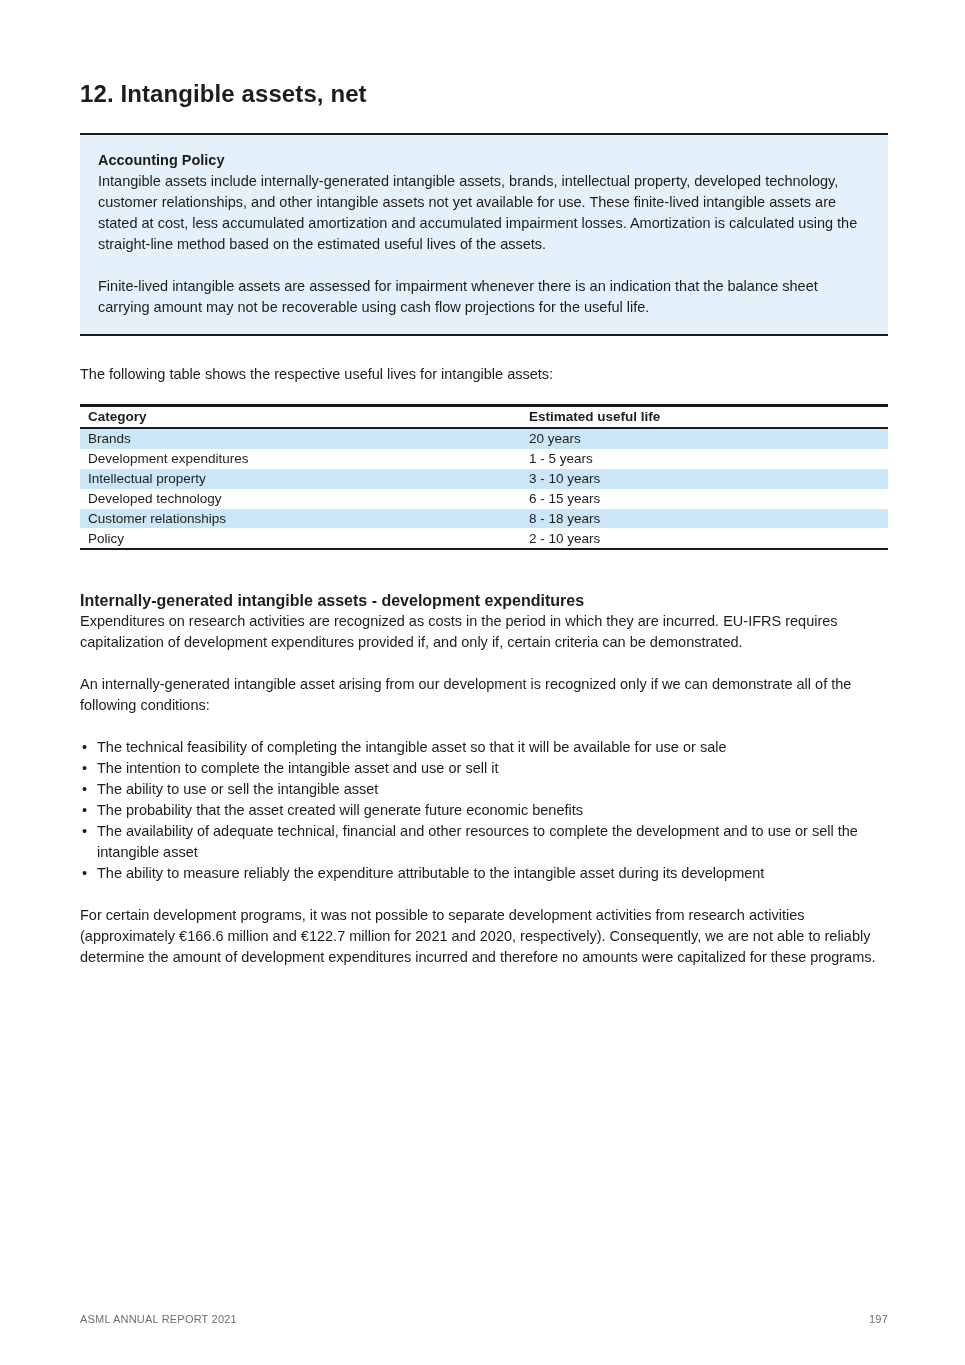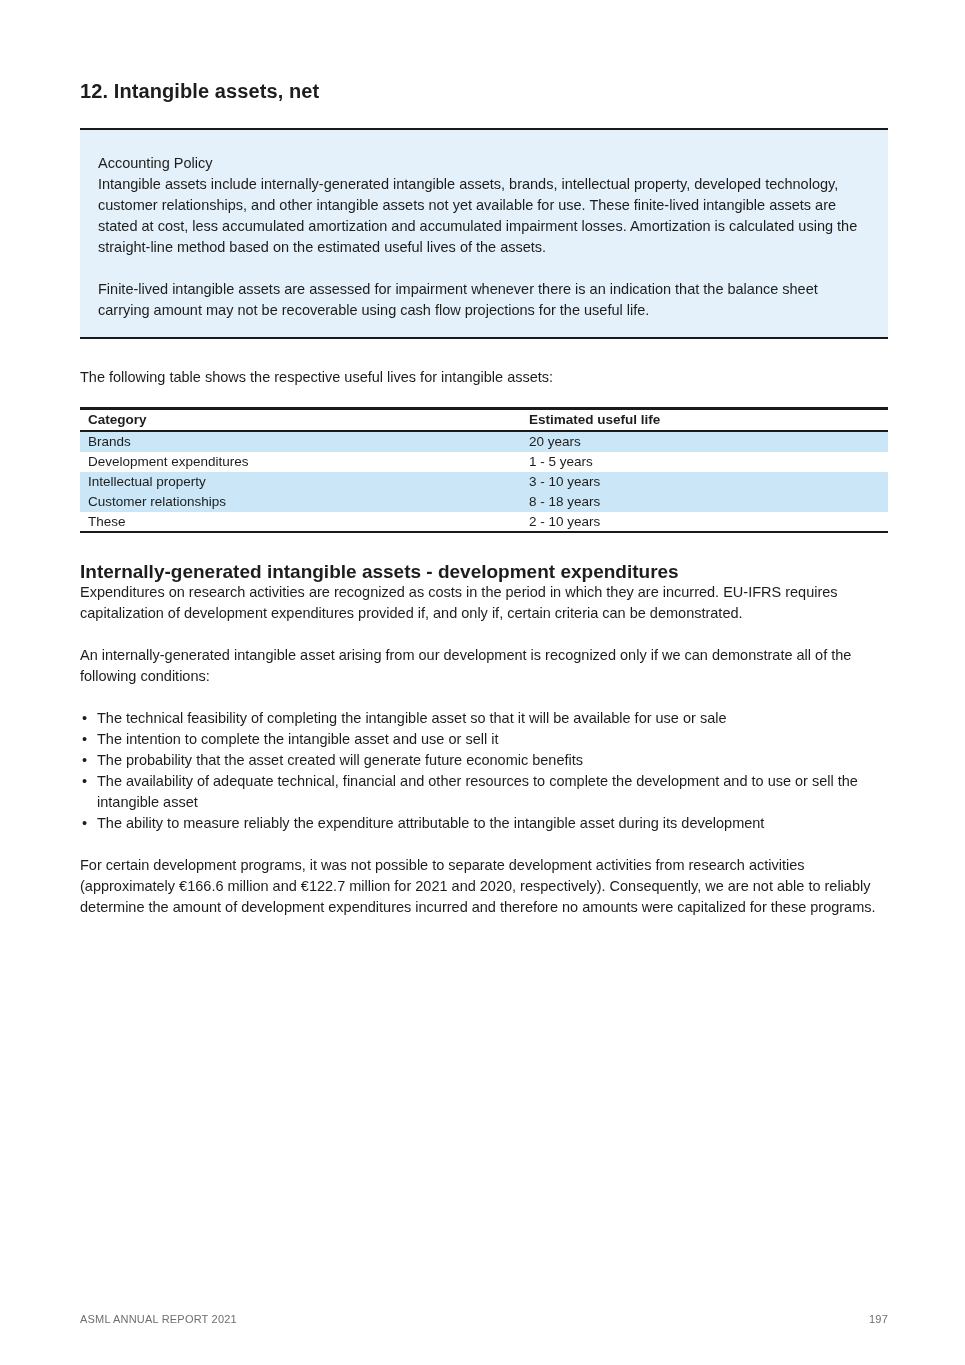--- a/index.html
+++ b/index.html
@@ -18,7 +18,7 @@
   }
   .page-title {
     margin-top: 80px;
-    font-size: 20px;
+    font-size: 24px;
     font-weight: bold;
     letter-spacing: 0.1px;
   }

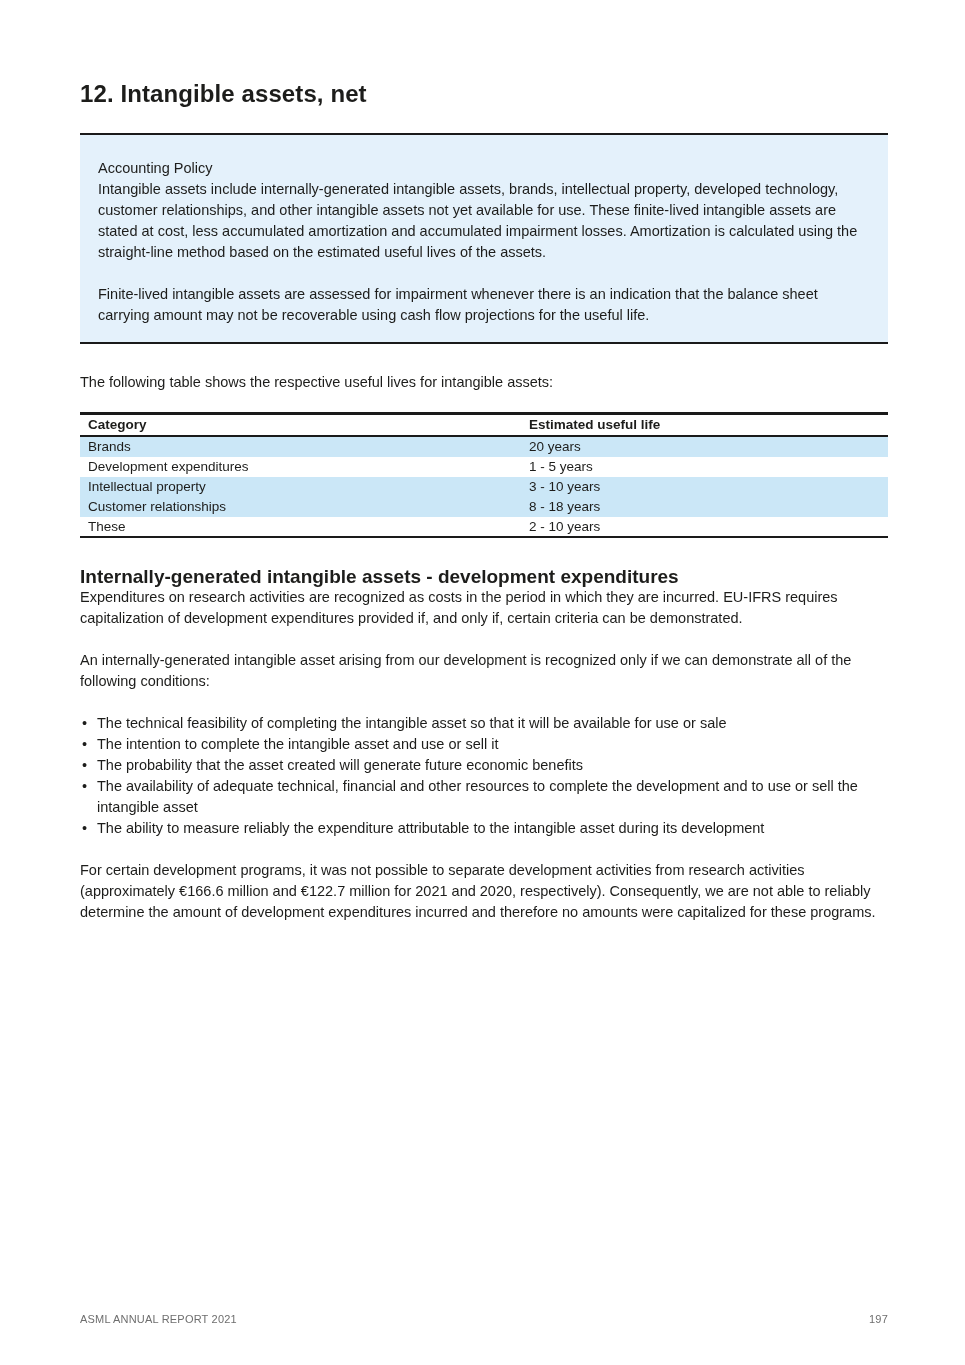--- a/index.html
+++ b/index.html
@@ -31,7 +31,7 @@
     font-size: 14.5px;
     line-height: 21px;
   }
-  .policy-heading { font-weight: normal; margin-top: 8px; }
+  .policy-heading { font-weight: bold; }
   .policy-para { margin: 0; }
   .policy-para + .policy-para { margin-top: 21px; }
   .table-intro {

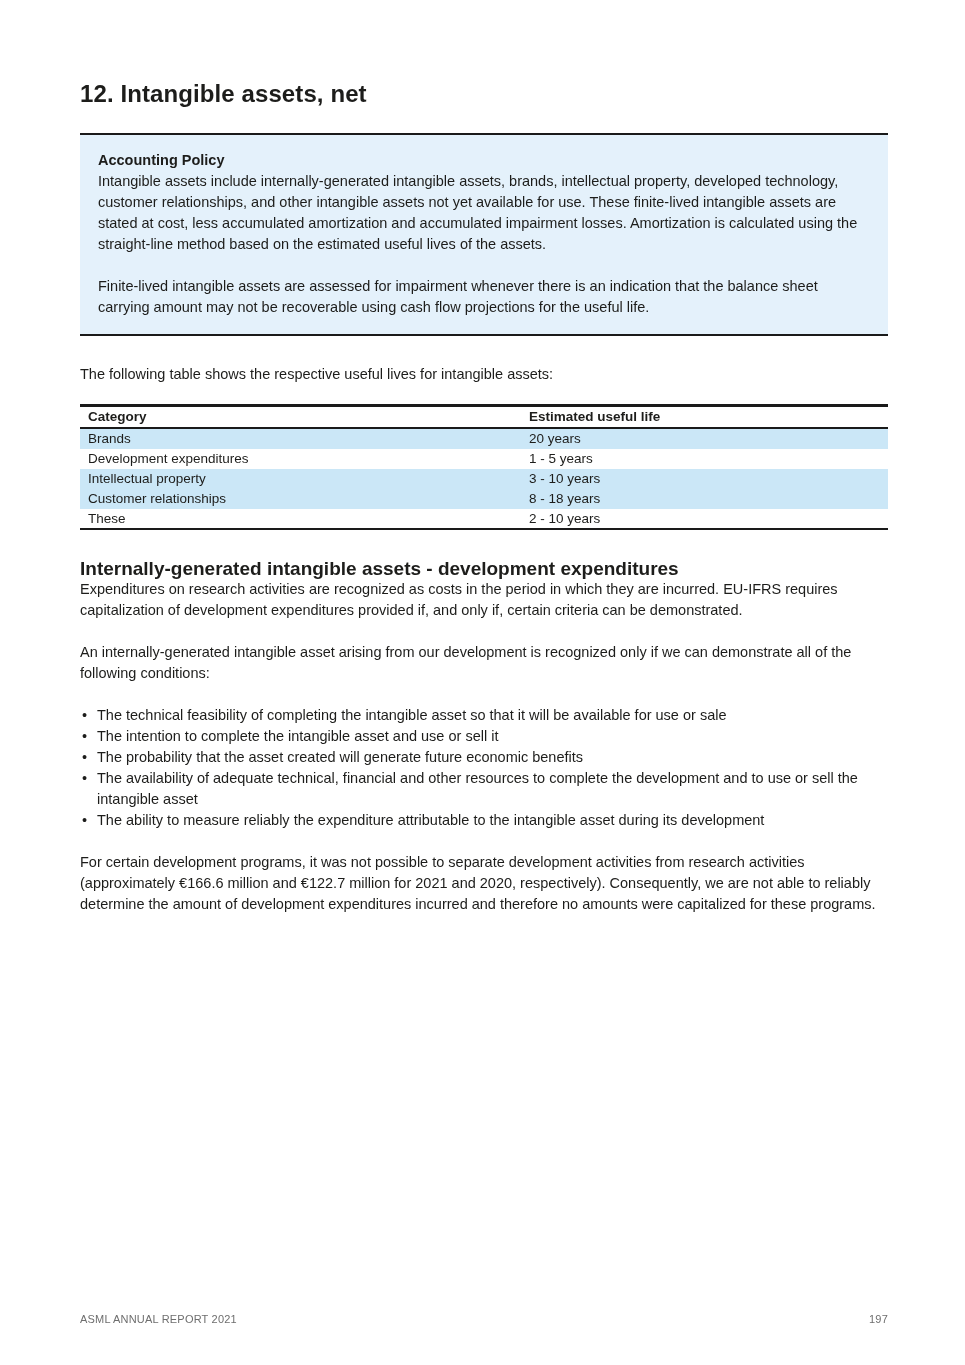--- a/index.html
+++ b/index.html
@@ -134,6 +134,10 @@
         <td>Intellectual property</td>
         <td class="cell-life">3 - 10 years</td>
       </tr>
+      <tr>
+        <td>Developed technology</td>
+        <td class="cell-life">6 - 15 years</td>
+      </tr>
       <tr class="striped">
         <td>Customer relationships</td>
         <td class="cell-life">8 - 18 years</td>

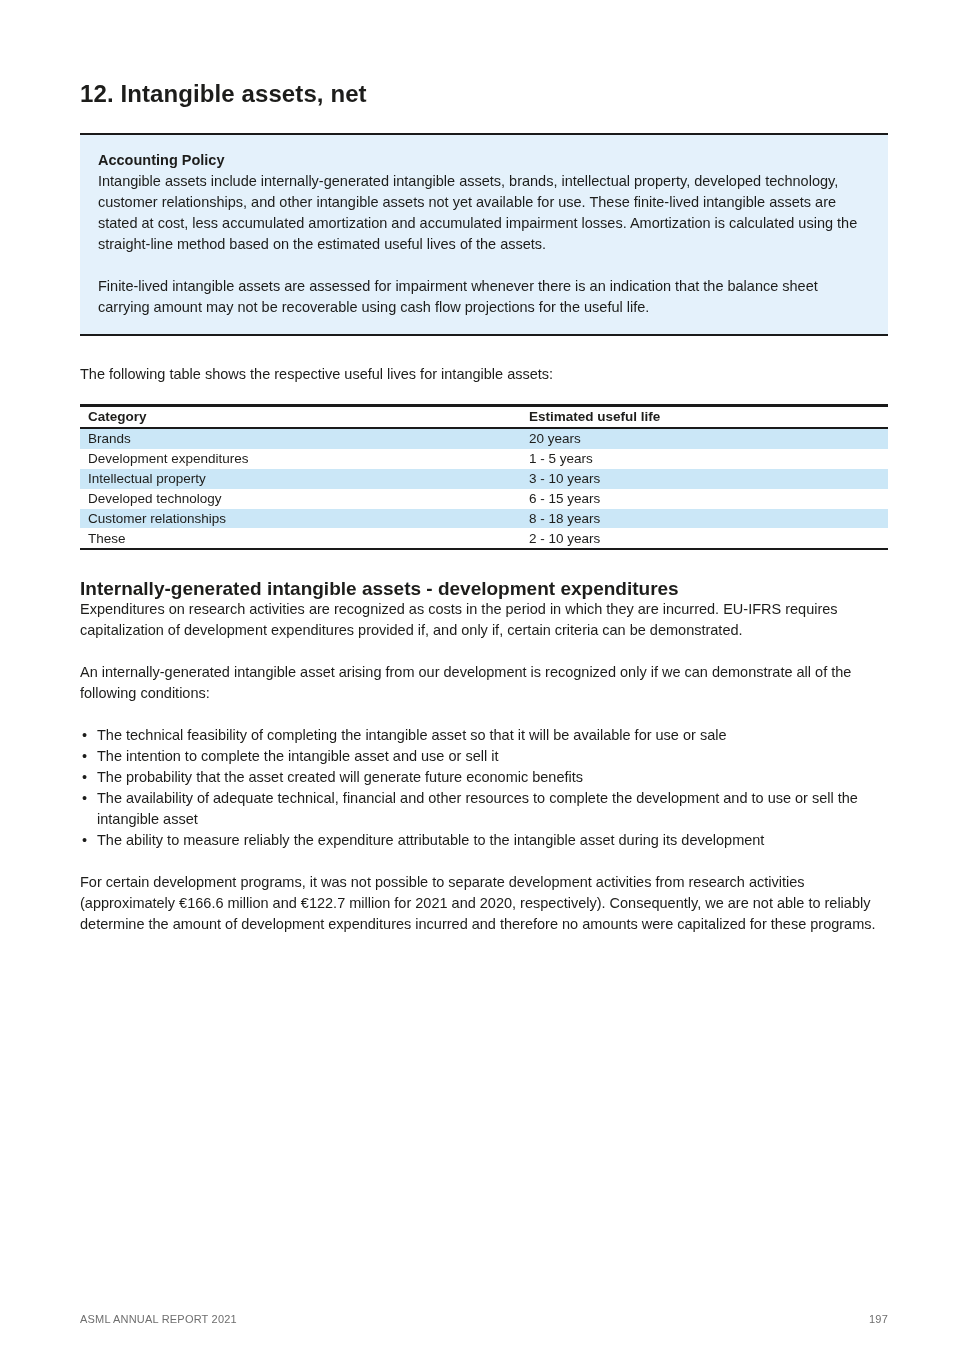--- a/index.html
+++ b/index.html
@@ -143,7 +143,7 @@
         <td class="cell-life">8 - 18 years</td>
       </tr>
       <tr>
-        <td>These</td>
+        <td>Policy</td>
         <td class="cell-life">2 - 10 years</td>
       </tr>
     </tbody>

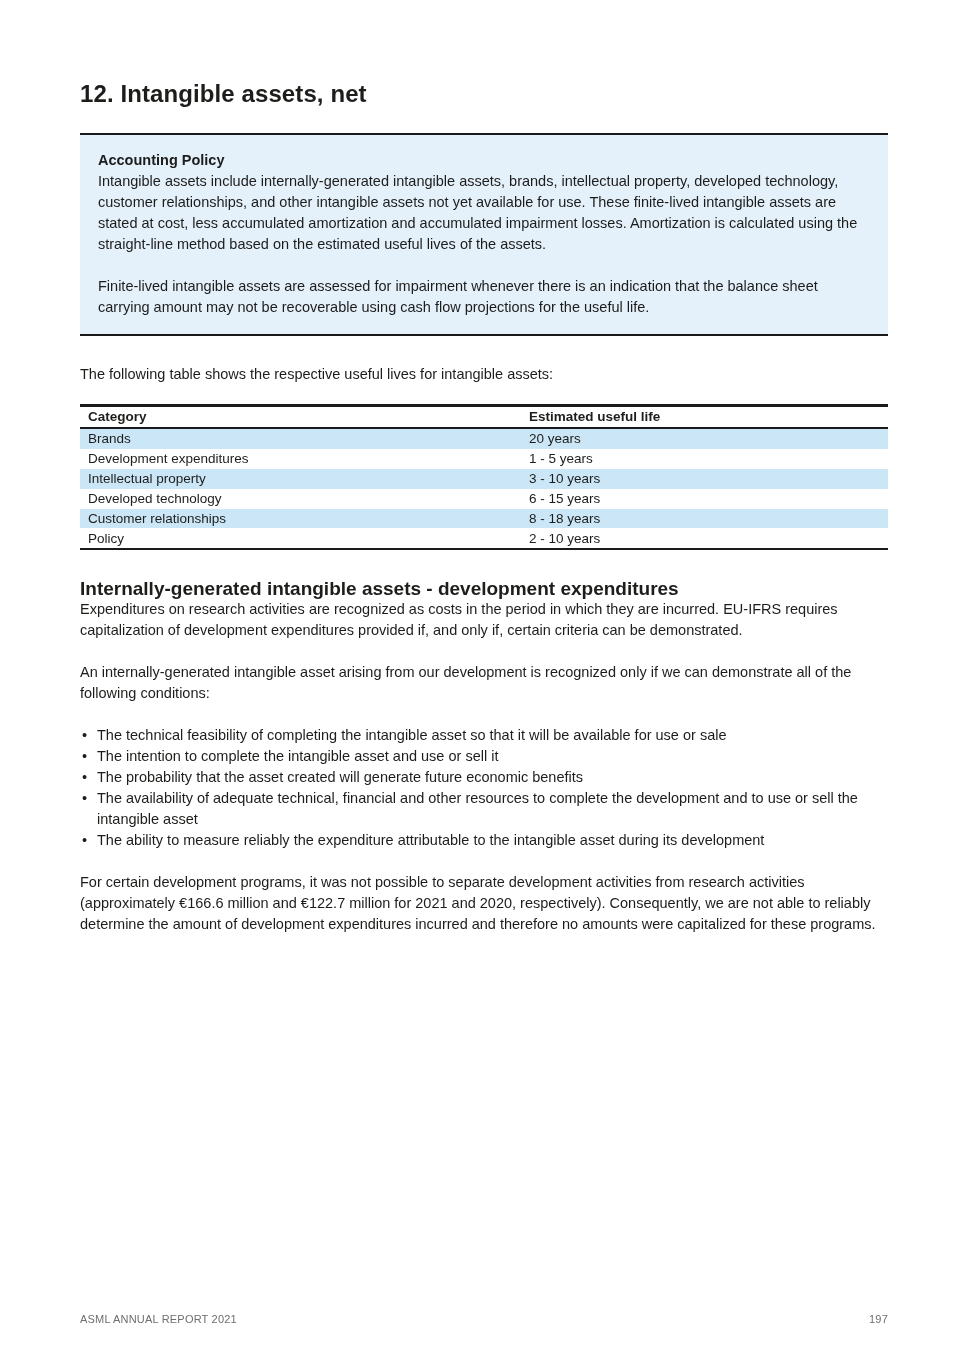--- a/index.html
+++ b/index.html
@@ -62,8 +62,8 @@
   table.useful-lives td.cell-life { }
   table.useful-lives tr.striped { background: #cbe7f7; }
   .section-heading {
-    margin-top: 28px;
-    font-size: 19px;
+    margin-top: 40px;
+    font-size: 16px;
     font-weight: bold;
     line-height: 21px;
   }

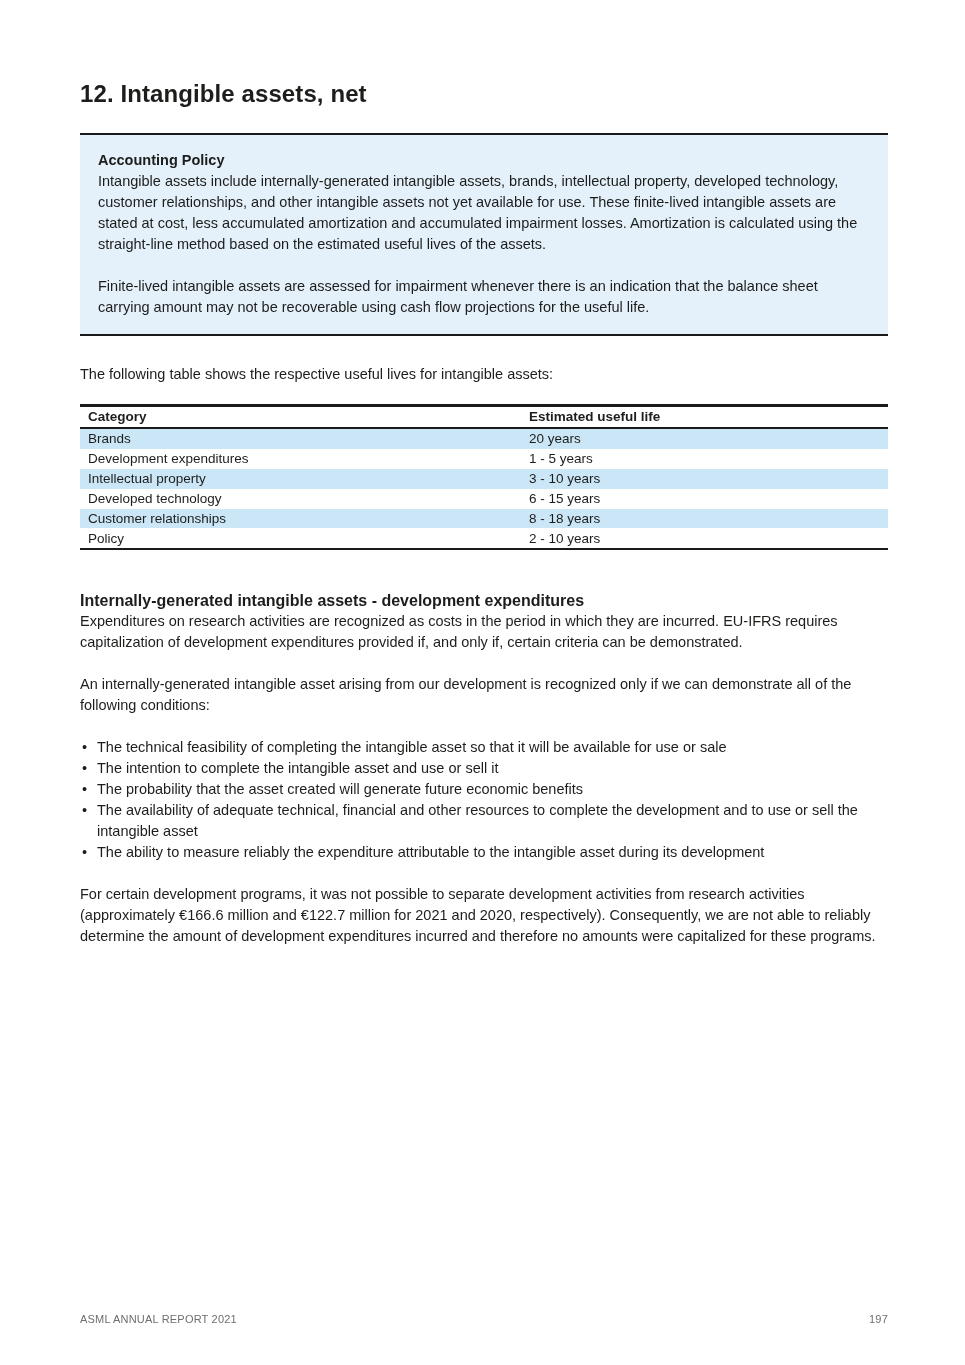--- a/index.html
+++ b/index.html
@@ -158,6 +158,7 @@
   <ul class="conditions">
     <li>The technical feasibility of completing the intangible asset so that it will be available for use or sale</li>
     <li>The intention to complete the intangible asset and use or sell it</li>
+    <li>The ability to use or sell the intangible asset</li>
     <li>The probability that the asset created will generate future economic benefits</li>
     <li>The availability of adequate technical, financial and other resources to complete the development and to use or sell the intangible asset</li>
     <li>The ability to measure reliably the expenditure attributable to the intangible asset during its development</li>

